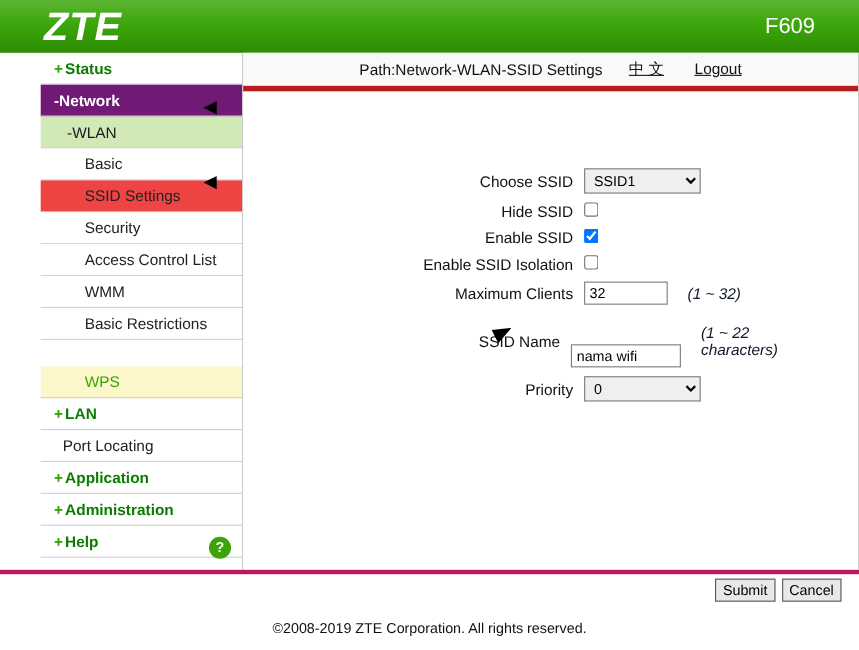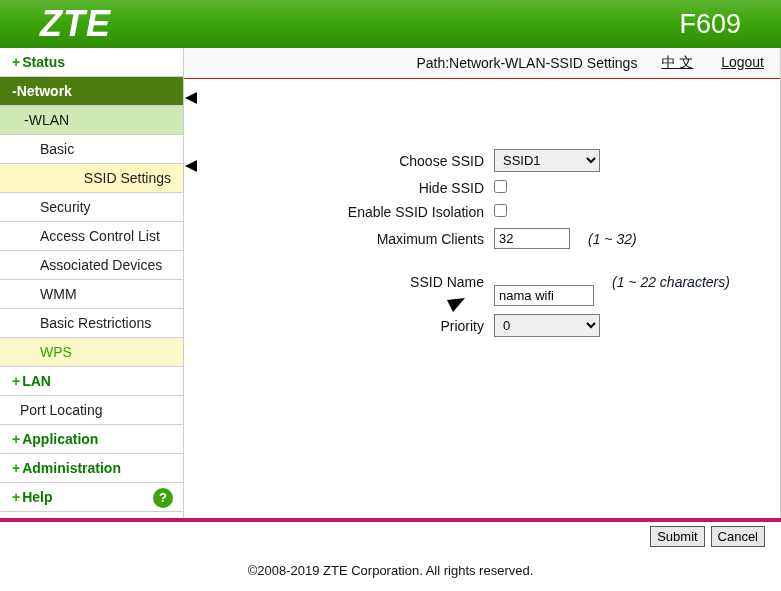--- a/index.html
+++ b/index.html
@@ -15,7 +15,7 @@
     color: #fff;
   }
   .logo { font-size: 36px; font-weight: bold; font-style: italic; letter-spacing: 1px; }
-  .model { font-size: 27px; font-weight: normal; }
+  .model { font-size: 20px; font-weight: normal; }
   
   .container { display: flex; }
   

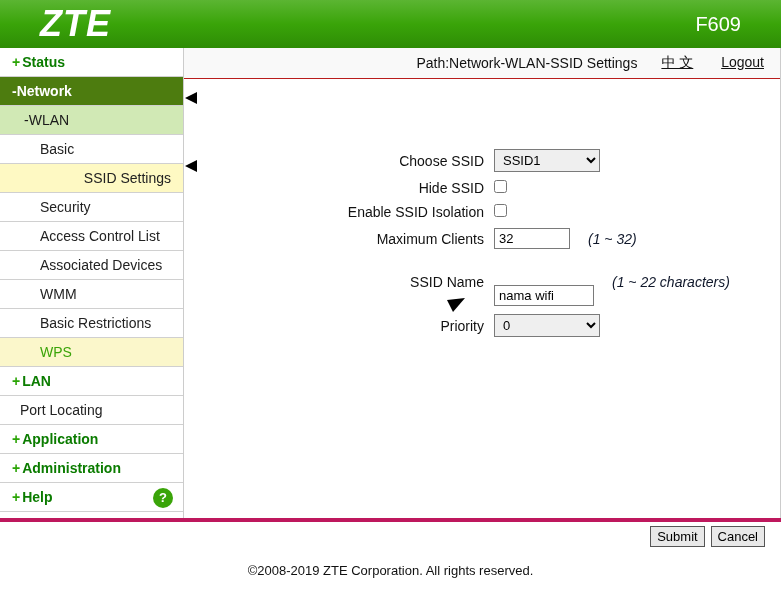--- a/index.html
+++ b/index.html
@@ -69,7 +69,7 @@
   <div class="model">F609</div>
 </div>
 
-<div class="container" style="position:relative;">
+<div class="container" style="position:relative;padding-left:37px;">
   <div class="sidebar">
     <div class="nav-item top"><span class="plus">+</span><span>Status</span></div>
     <div class="nav-item active-section">-Network</div>

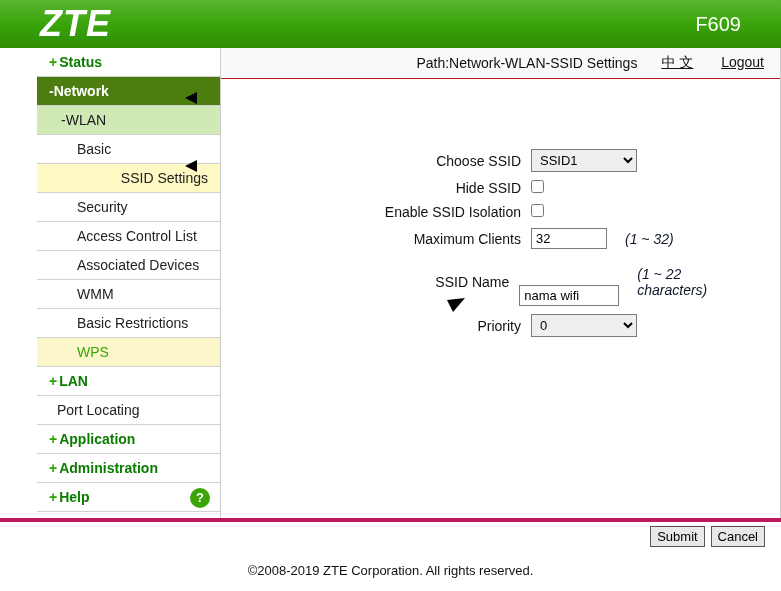--- a/index.html
+++ b/index.html
@@ -38,8 +38,8 @@
   
   .main { flex: 1; min-height: 470px; border-right: 1px solid #ccc; }
   .path-bar {
-    display: flex; justify-content: flex-end; align-items: center;
-    padding: 6px 16px; border-bottom: 1px solid #b91c1c; background: #f9f9f9;
+    display: flex; justify-content: center; align-items: center;
+    padding: 6px 16px; border-bottom: 5px solid #b91c1c; background: #f9f9f9;
   }
   .path-left { color: #111; }
   .path-right a { color: #111; text-decoration: underline; margin-left: 24px; }

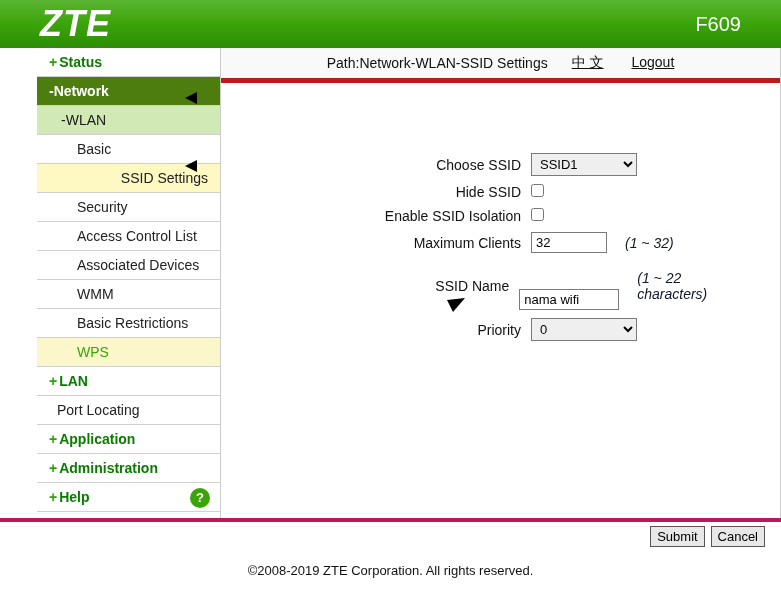--- a/index.html
+++ b/index.html
@@ -23,7 +23,7 @@
   .nav-item { display: block; padding: 6px 12px; border-bottom: 1px solid #d0d0d0; cursor: pointer; color: #222; }
   .nav-item.top { font-weight: bold; color: #0b7c00; }
   .nav-item.top .plus { color: #2aa405; font-weight: bold; margin-right: 2px; }
-  .nav-item.active-section { background: #4d7c0f; color: #fff; font-weight: bold; }
+  .nav-item.active-section { background: #701a75; color: #fff; font-weight: bold; }
   .nav-item.sub1 { padding-left: 24px; background: #d1e9b5; color: #1a1a1a; }
   .nav-item.sub2 { padding-left: 40px; background: #fff; }
   .nav-item.sub2.selected { background: #fef9c3; text-align: right; }

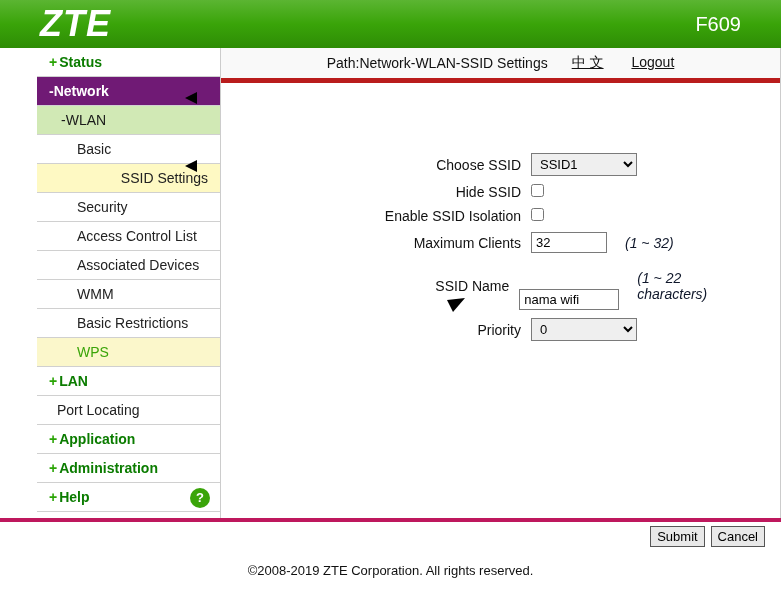--- a/index.html
+++ b/index.html
@@ -26,7 +26,7 @@
   .nav-item.active-section { background: #701a75; color: #fff; font-weight: bold; }
   .nav-item.sub1 { padding-left: 24px; background: #d1e9b5; color: #1a1a1a; }
   .nav-item.sub2 { padding-left: 40px; background: #fff; }
-  .nav-item.sub2.selected { background: #fef9c3; text-align: right; }
+  .nav-item.sub2.selected { background: #ef4444; }
   .nav-item.sub2.highlighted { background: #fbf7cb; color: #3aa409; }
   
   .help-circle {

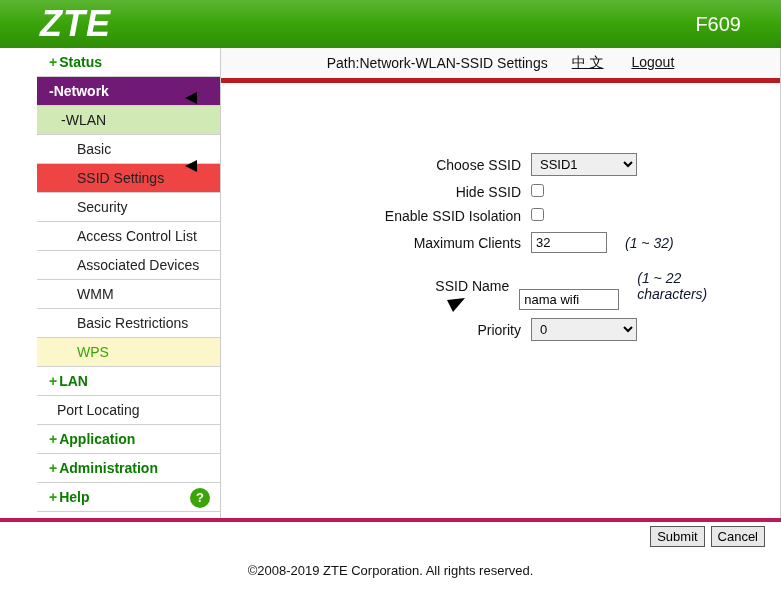--- a/index.html
+++ b/index.html
@@ -109,6 +109,10 @@
         <div class="form-control"><input type="checkbox" style=""></div>
       </div>
       <div class="form-row">
+        <div class="form-label">Enable SSID</div>
+        <div class="form-control"><input type="checkbox" checked="" style=""></div>
+      </div>
+      <div class="form-row">
         <div class="form-label">Enable SSID Isolation</div>
         <div class="form-control"><input type="checkbox" style=""></div>
       </div>

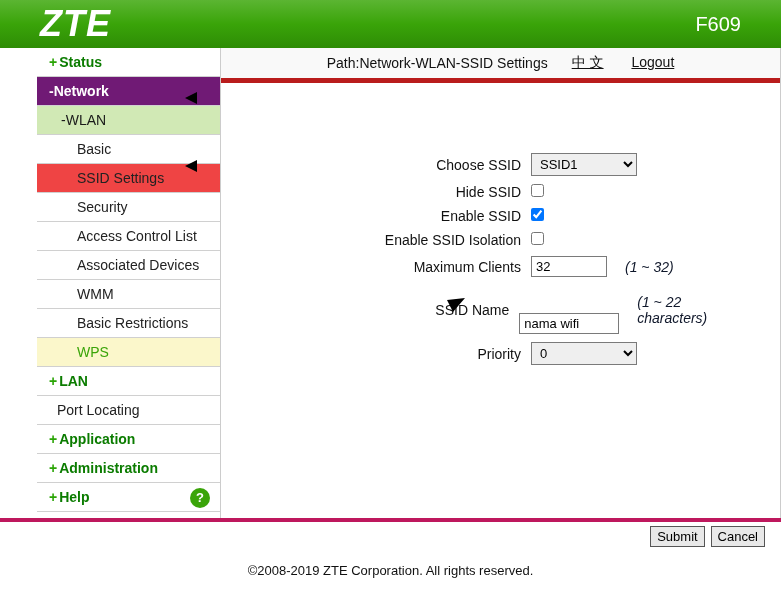--- a/index.html
+++ b/index.html
@@ -78,7 +78,6 @@
     <div class="nav-item sub2 selected">SSID Settings</div>
     <div class="nav-item sub2">Security</div>
     <div class="nav-item sub2">Access Control List</div>
-    <div class="nav-item sub2">Associated Devices</div>
     <div class="nav-item sub2">WMM</div>
     <div class="nav-item sub2">Basic Restrictions</div>
     <div class="nav-item sub2 highlighted">WPS</div>

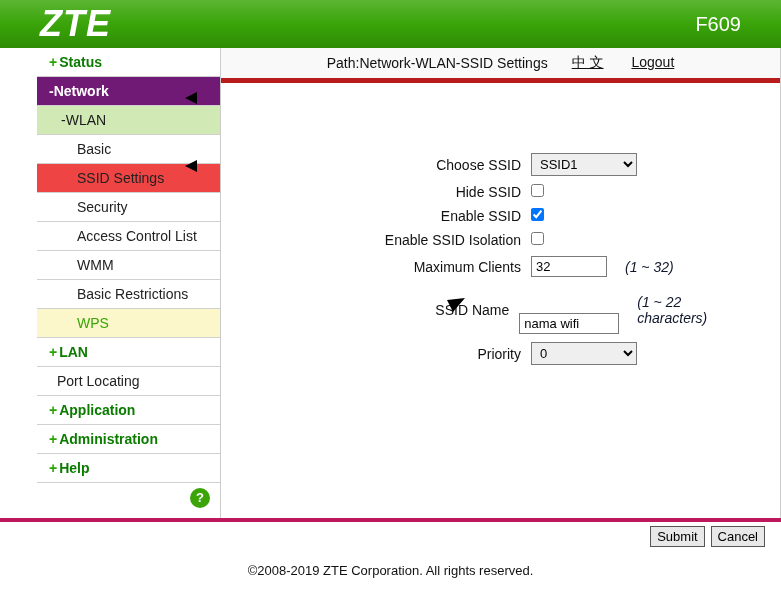--- a/index.html
+++ b/index.html
@@ -27,7 +27,7 @@
   .nav-item.sub1 { padding-left: 24px; background: #d1e9b5; color: #1a1a1a; }
   .nav-item.sub2 { padding-left: 40px; background: #fff; }
   .nav-item.sub2.selected { background: #ef4444; }
-  .nav-item.sub2.highlighted { background: #fbf7cb; color: #3aa409; }
+  .nav-item.sub2.highlighted { background: #fbf7cb; color: #3aa409; margin-top: 24px; }
   
   .help-circle {
     position: absolute; bottom: 10px; right: 10px;

